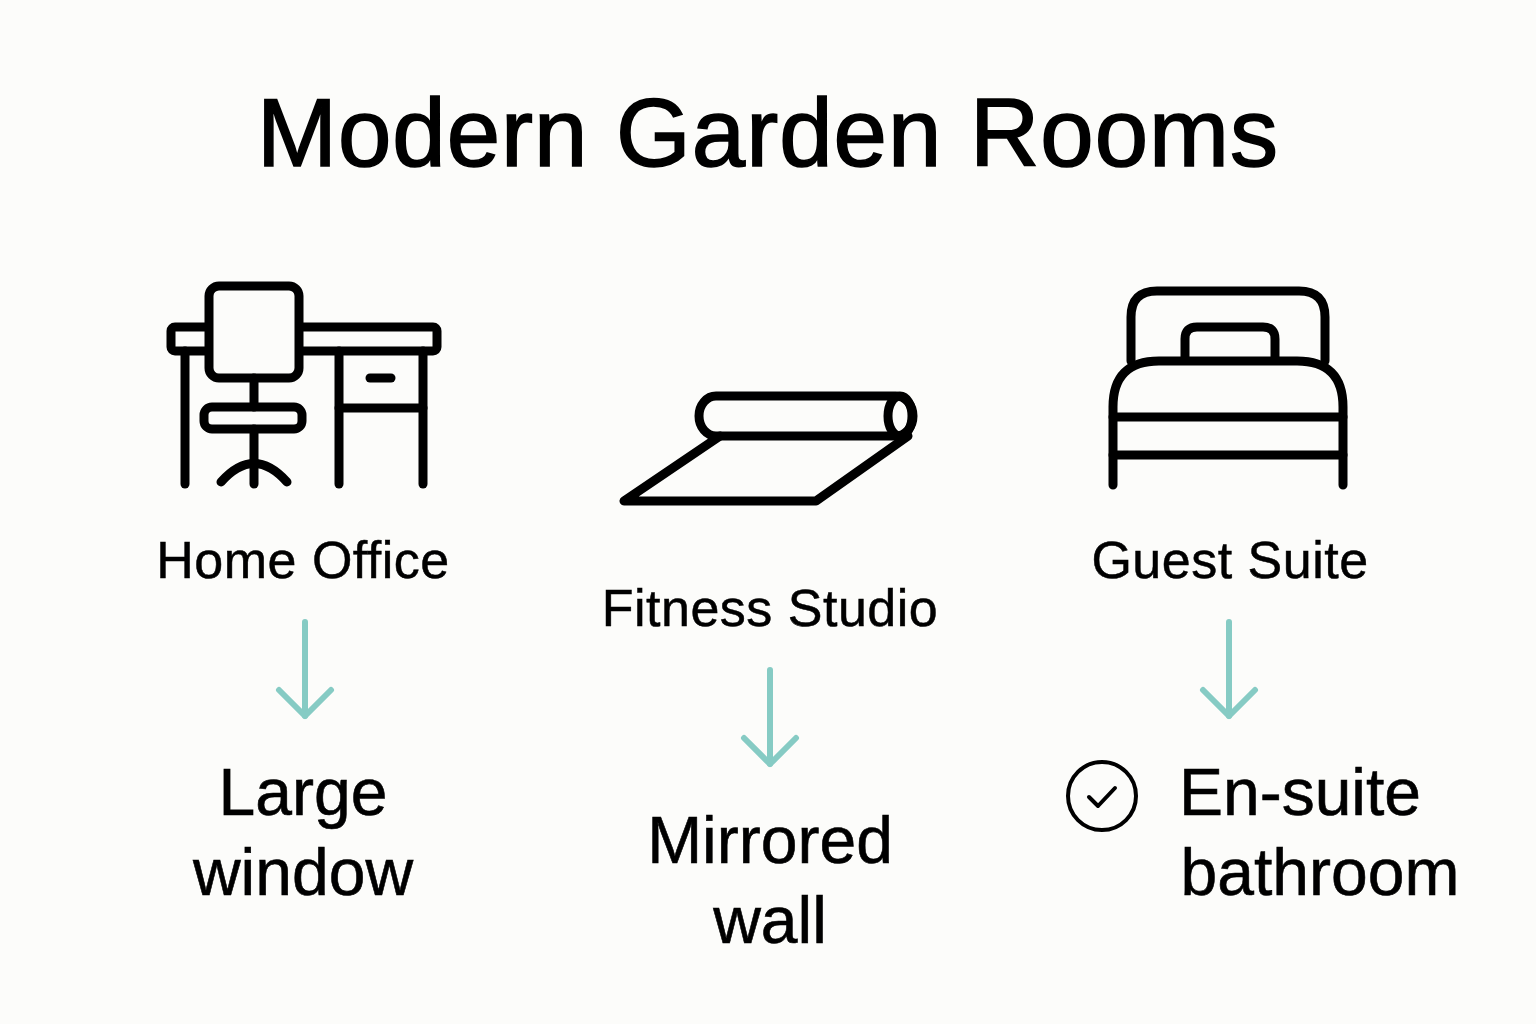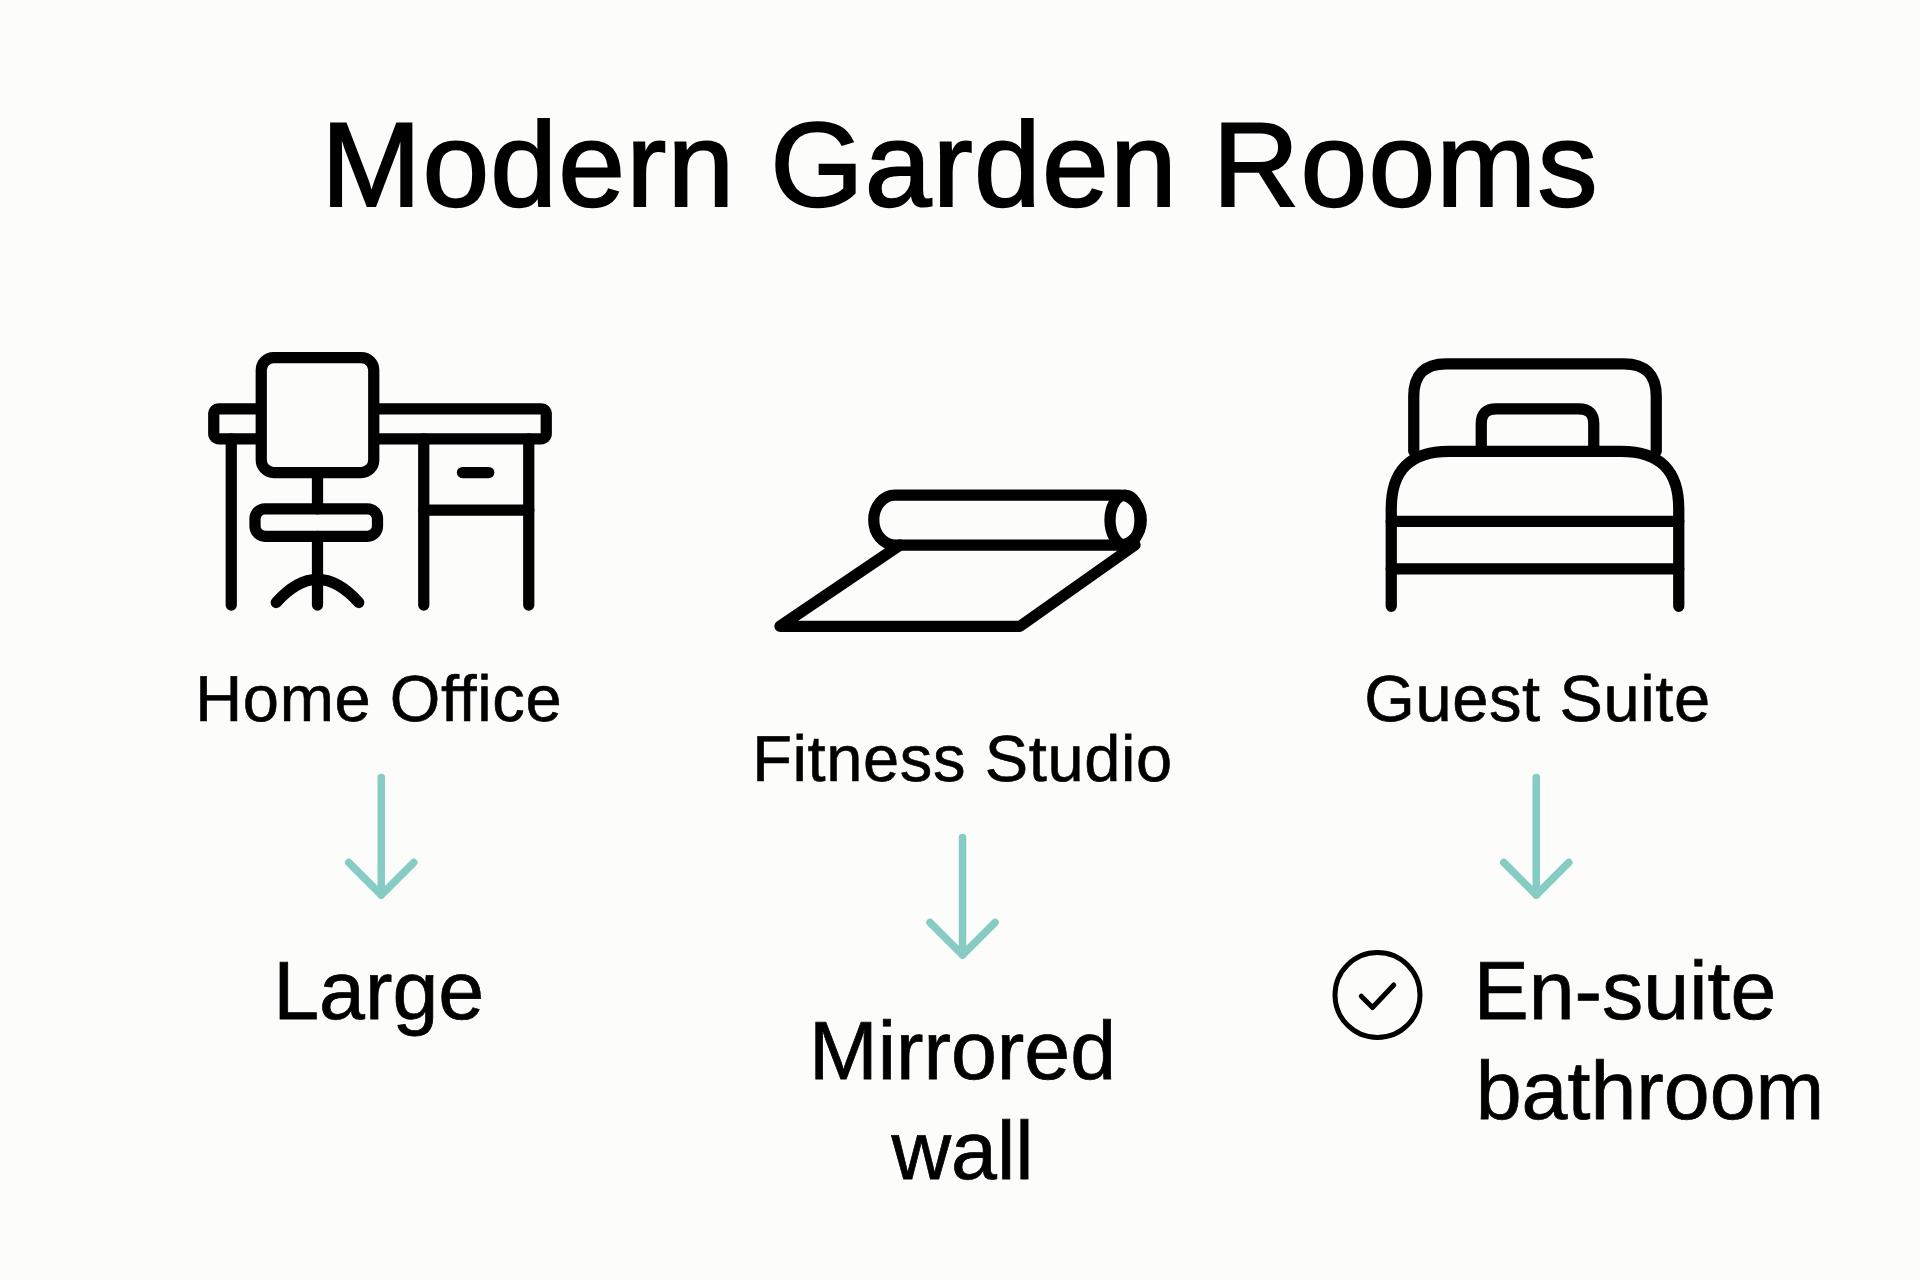--- a/index.html
+++ b/index.html
@@ -67,6 +67,7 @@
   </svg>
   <div class="feature">
     <span>Large</span>
+    <span>window</span>
   </div>
 </div>
 

